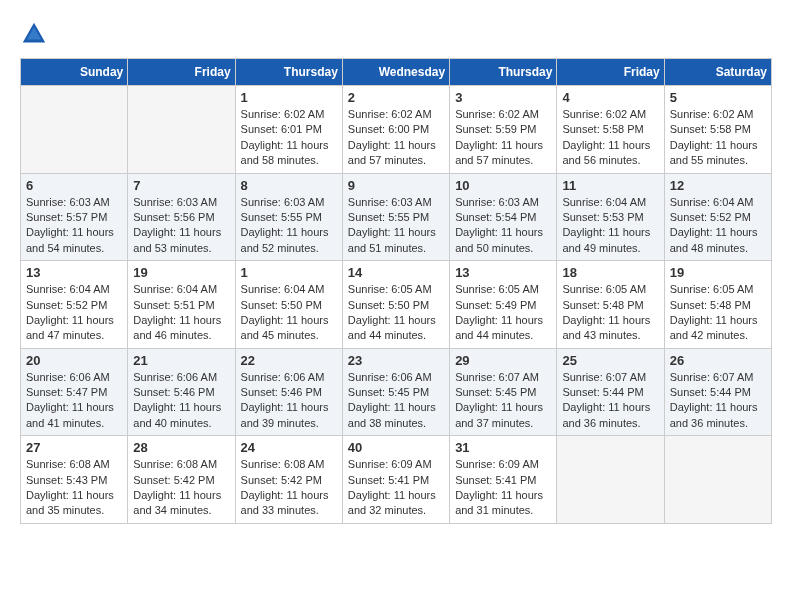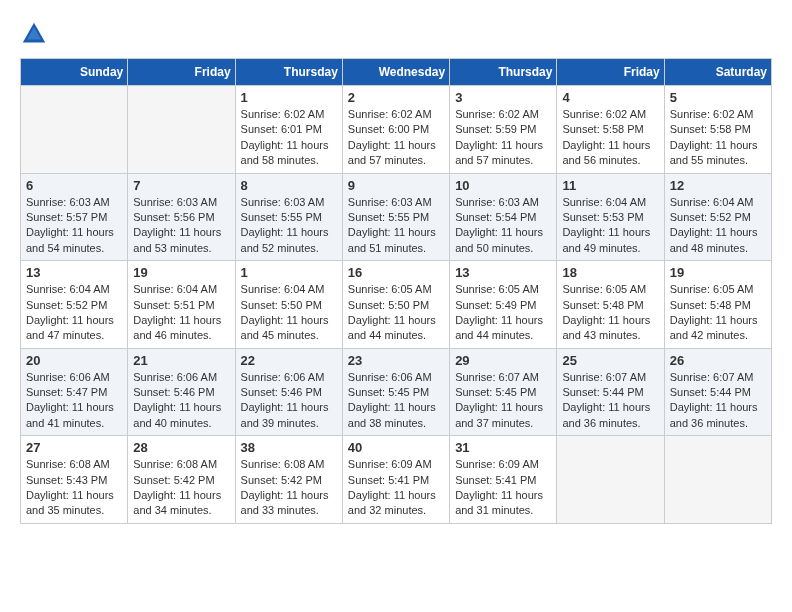--- a/index.html
+++ b/index.html
@@ -189,7 +189,7 @@
           <div class="day-info">Sunrise: 6:04 AM<br>Sunset: 5:50 PM<br>Daylight: 11 hours and 45 minutes.</div>
         </td>
         <td>
-          <span class="day-number">16</span>
+          <span class="day-number">14</span>
           <div class="day-info">Sunrise: 6:05 AM<br>Sunset: 5:50 PM<br>Daylight: 11 hours and 44 minutes.</div>
         </td>
         <td>

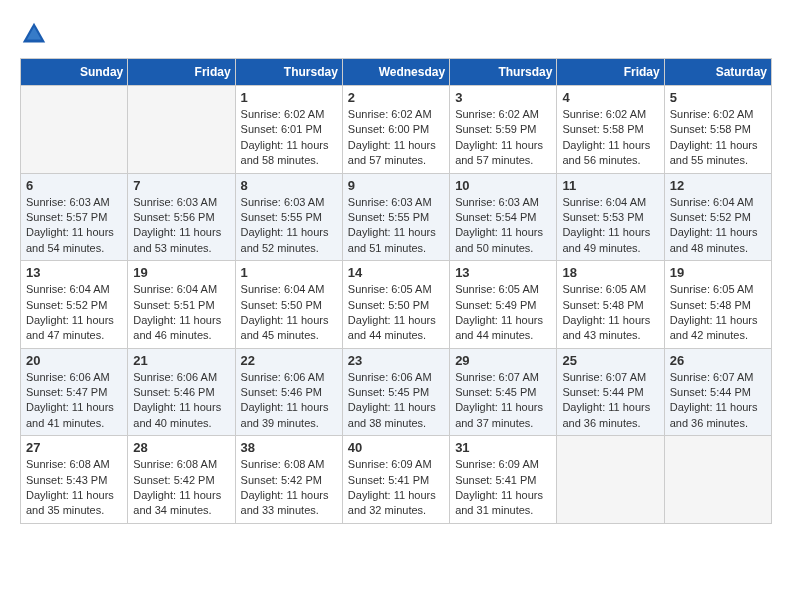--- a/index.html
+++ b/index.html
@@ -245,7 +245,7 @@
           <div class="day-info">Sunrise: 6:08 AM<br>Sunset: 5:42 PM<br>Daylight: 11 hours and 34 minutes.</div>
         </td>
         <td>
-          <span class="day-number">38</span>
+          <span class="day-number">24</span>
           <div class="day-info">Sunrise: 6:08 AM<br>Sunset: 5:42 PM<br>Daylight: 11 hours and 33 minutes.</div>
         </td>
         <td>

